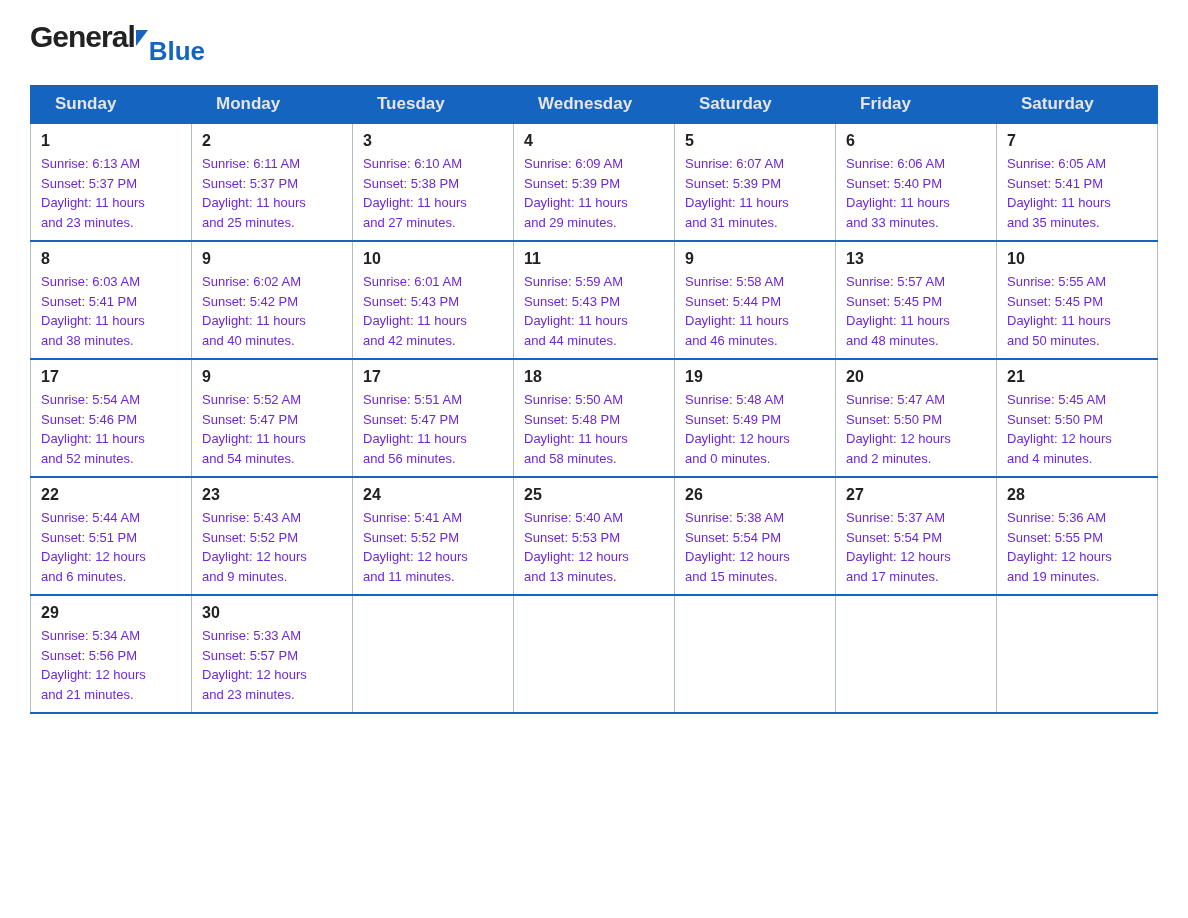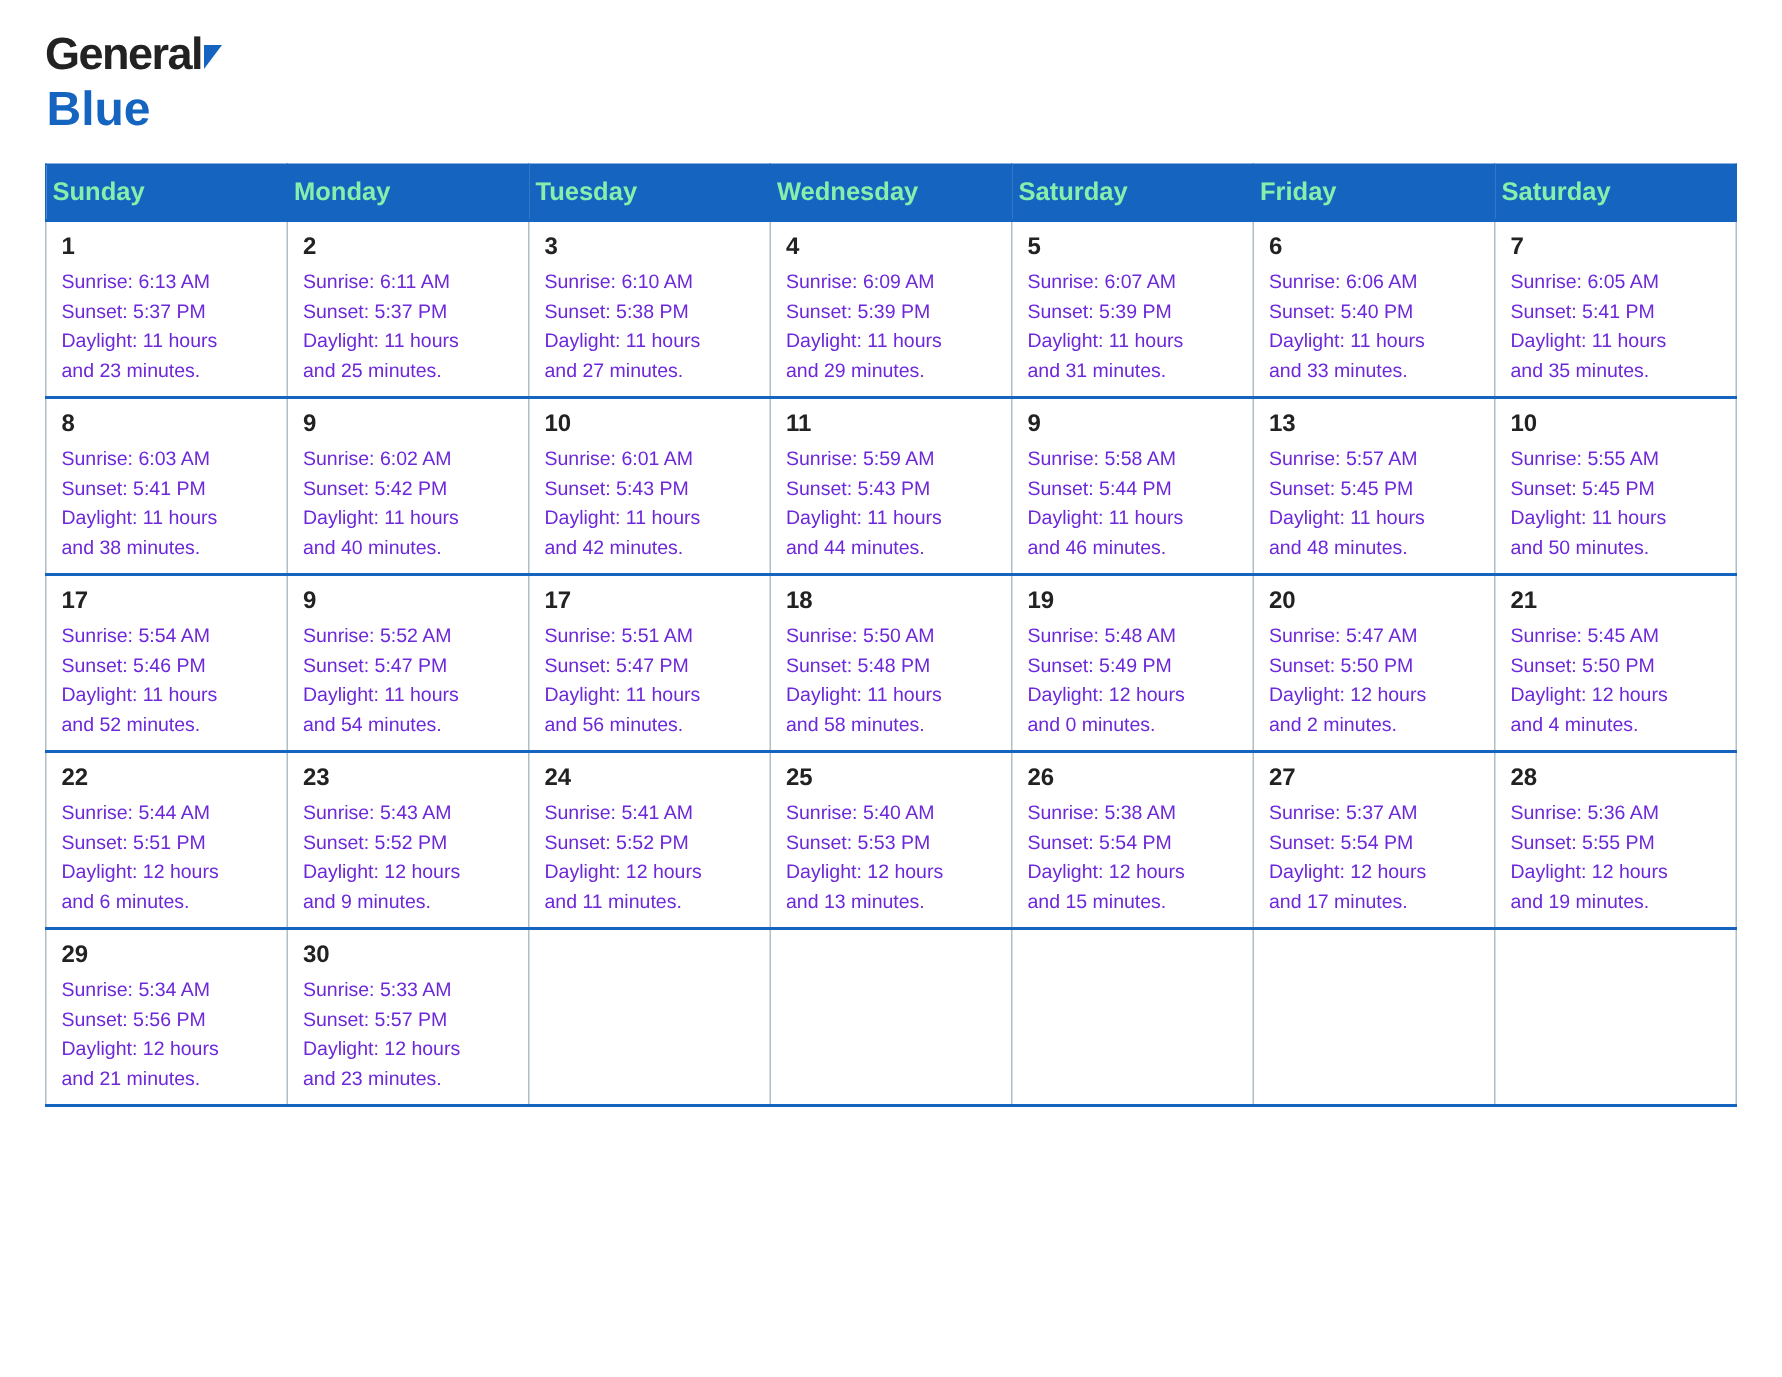--- a/index.html
+++ b/index.html
@@ -19,7 +19,6 @@
     }
     .logo {
       display: flex;
-      flex-direction: column;
       align-items: flex-start;
     }
     .title-block {

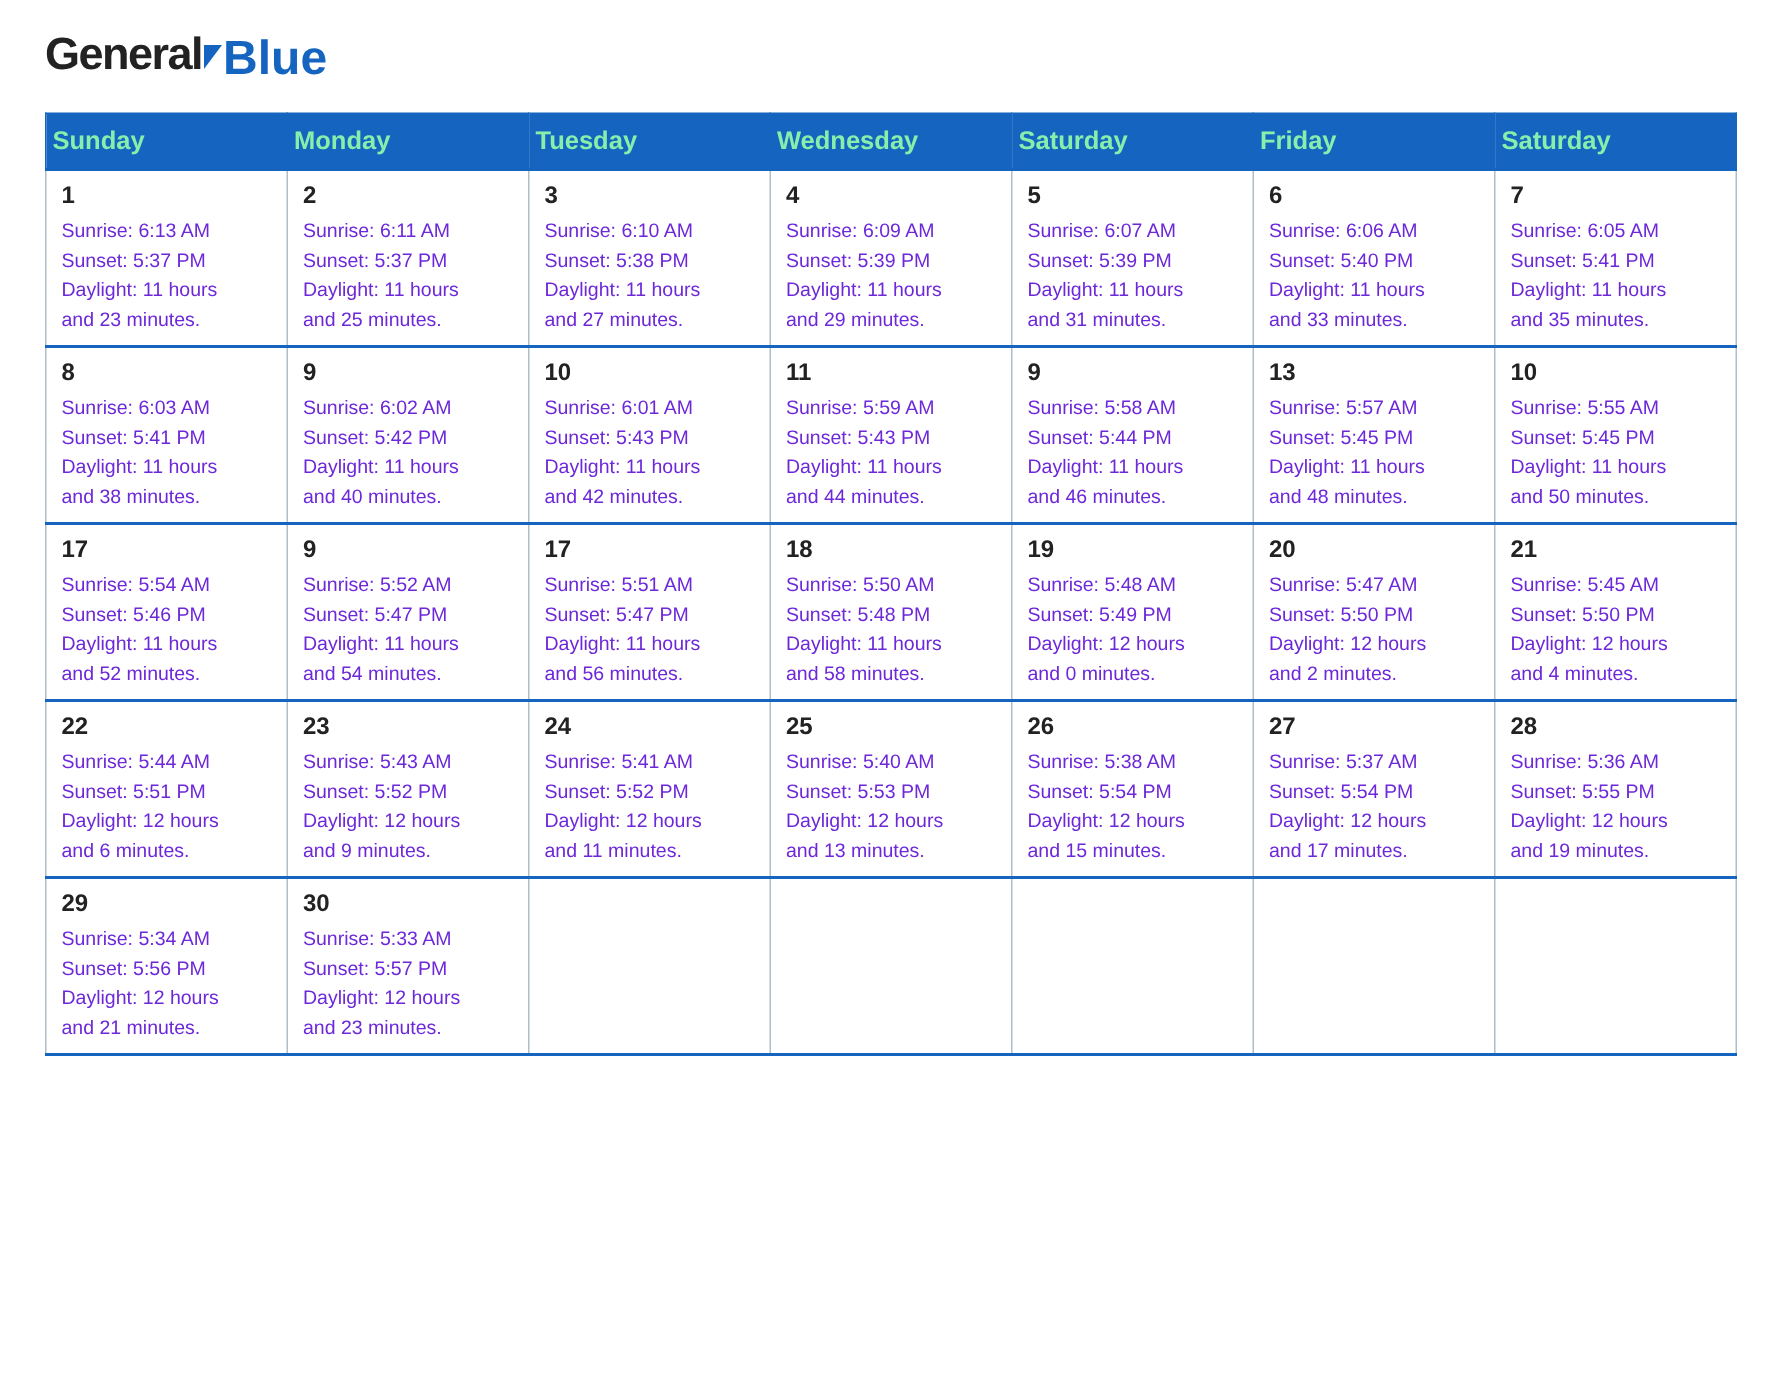--- a/index.html
+++ b/index.html
@@ -96,10 +96,10 @@
     }
     .logo-row2 {
       color: #1565c0;
-      font-size: 32px;
+      font-size: 26px;
       font-weight: bold;
       letter-spacing: 0px;
-      margin-top: 0px;
+      margin-top: 16px;
       margin-left: 1px;
     }
   </style>

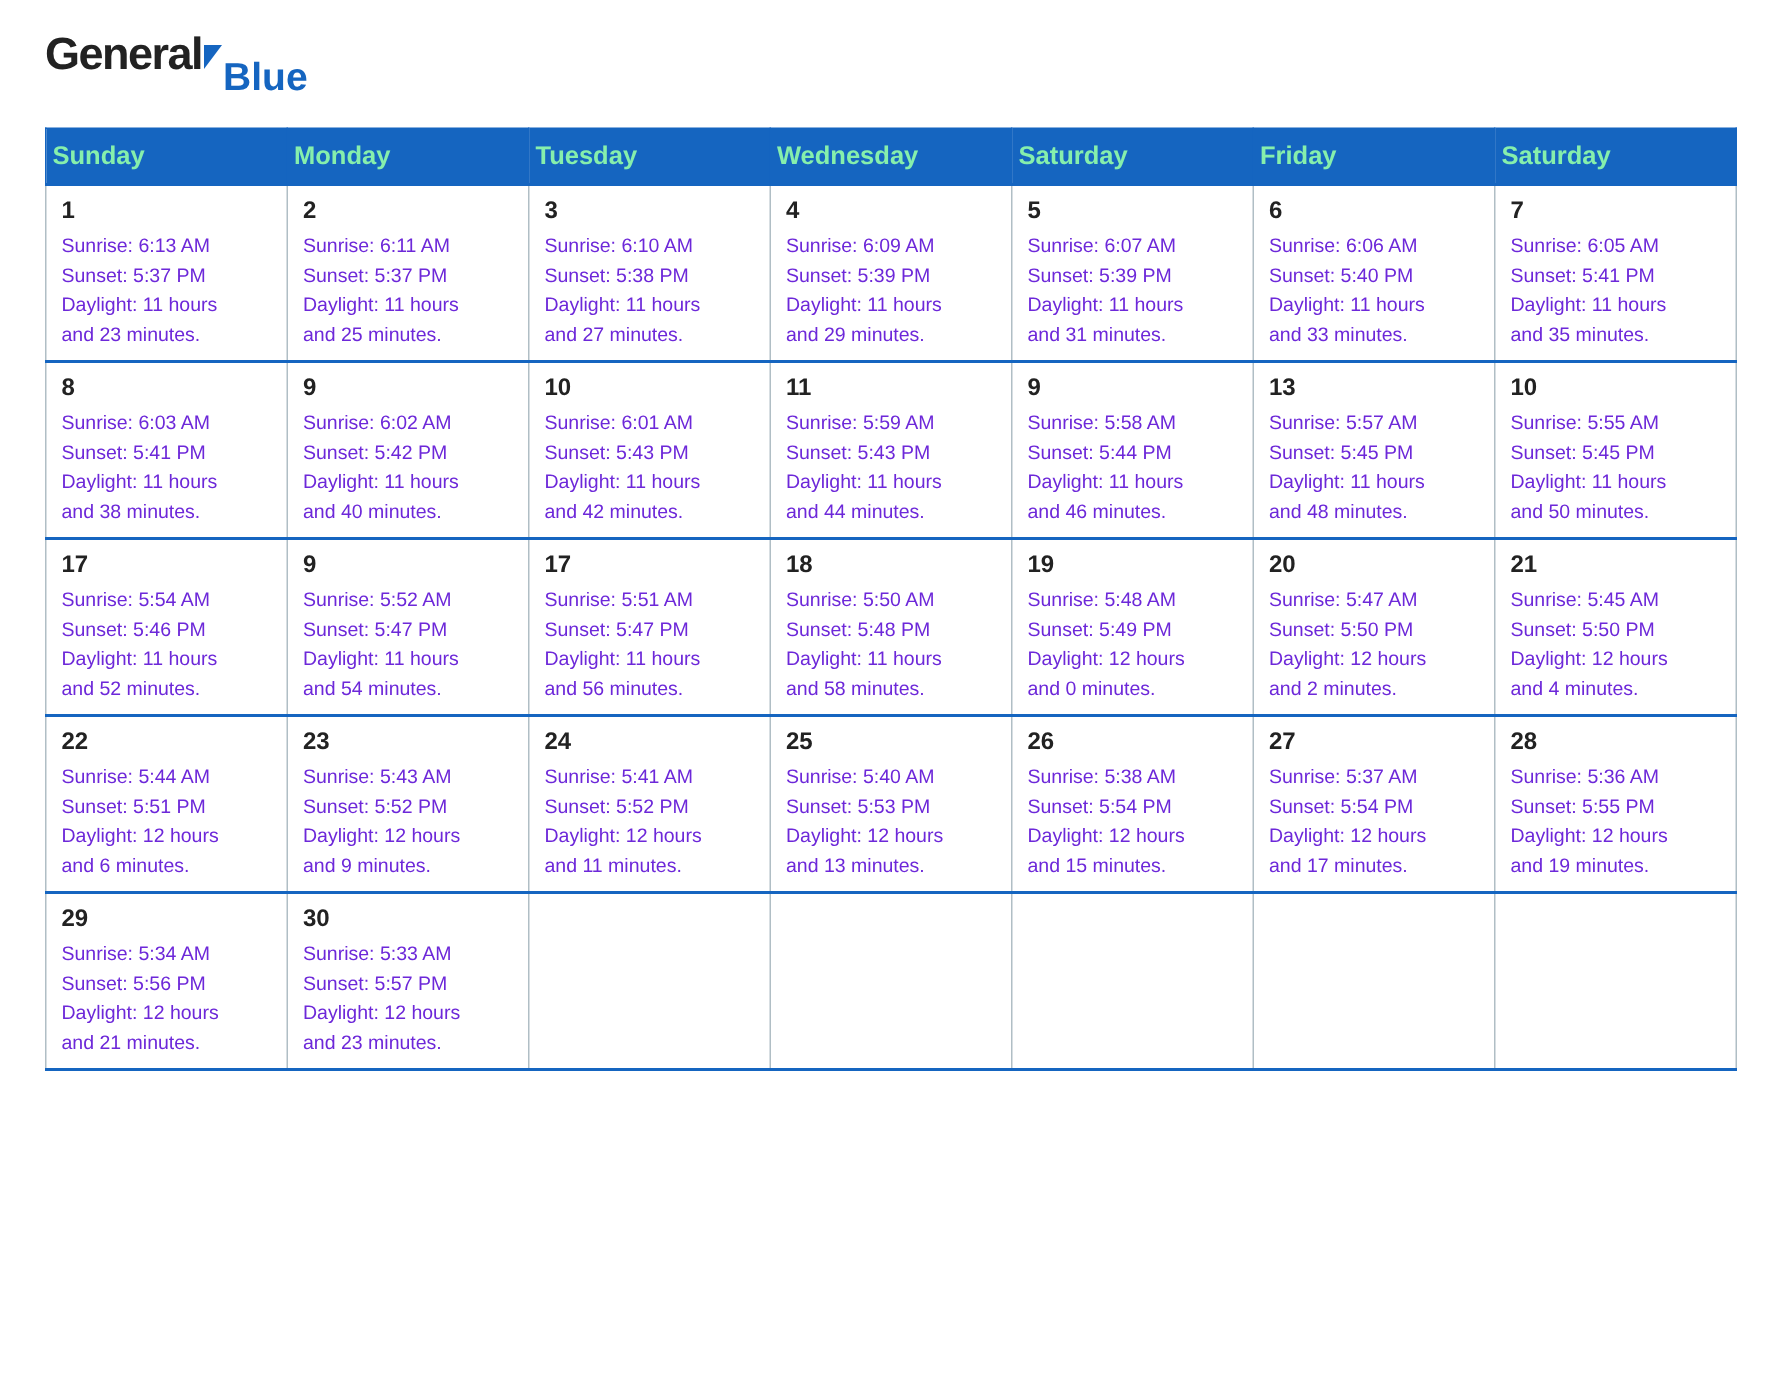--- a/index.html
+++ b/index.html
@@ -42,10 +42,10 @@
     }
     .calendar th {
       background-color: #1565c0;
-      color: #86efac;
+      color: #e5e5e5;
       font-size: 17px;
       font-weight: bold;
-      padding: 8px 4px;
+      padding: 8px 24px;
       text-align: left;
       border: 1px solid #1565c0;
     }

